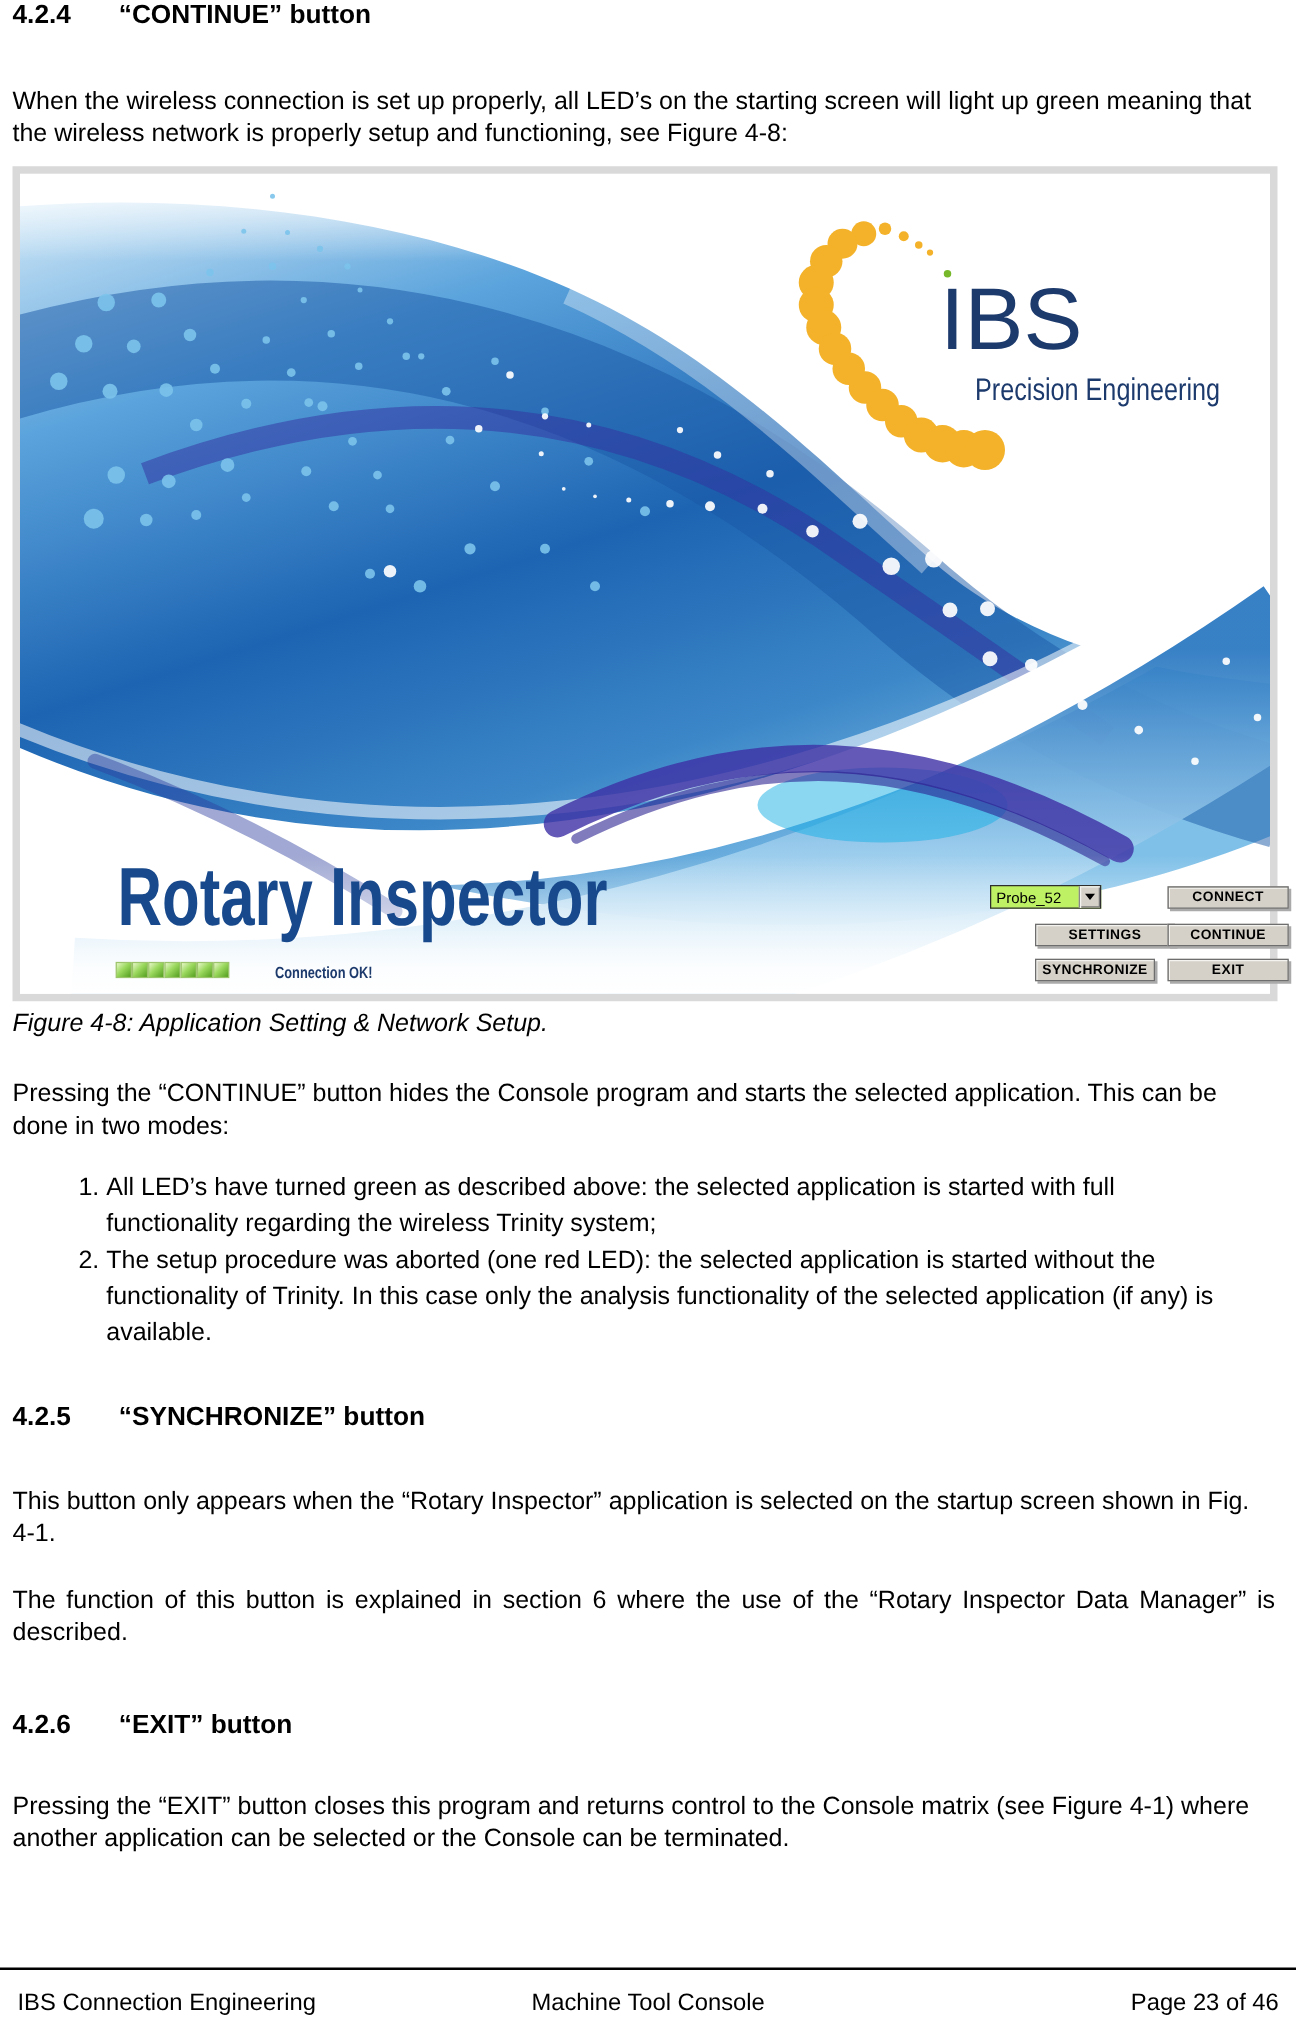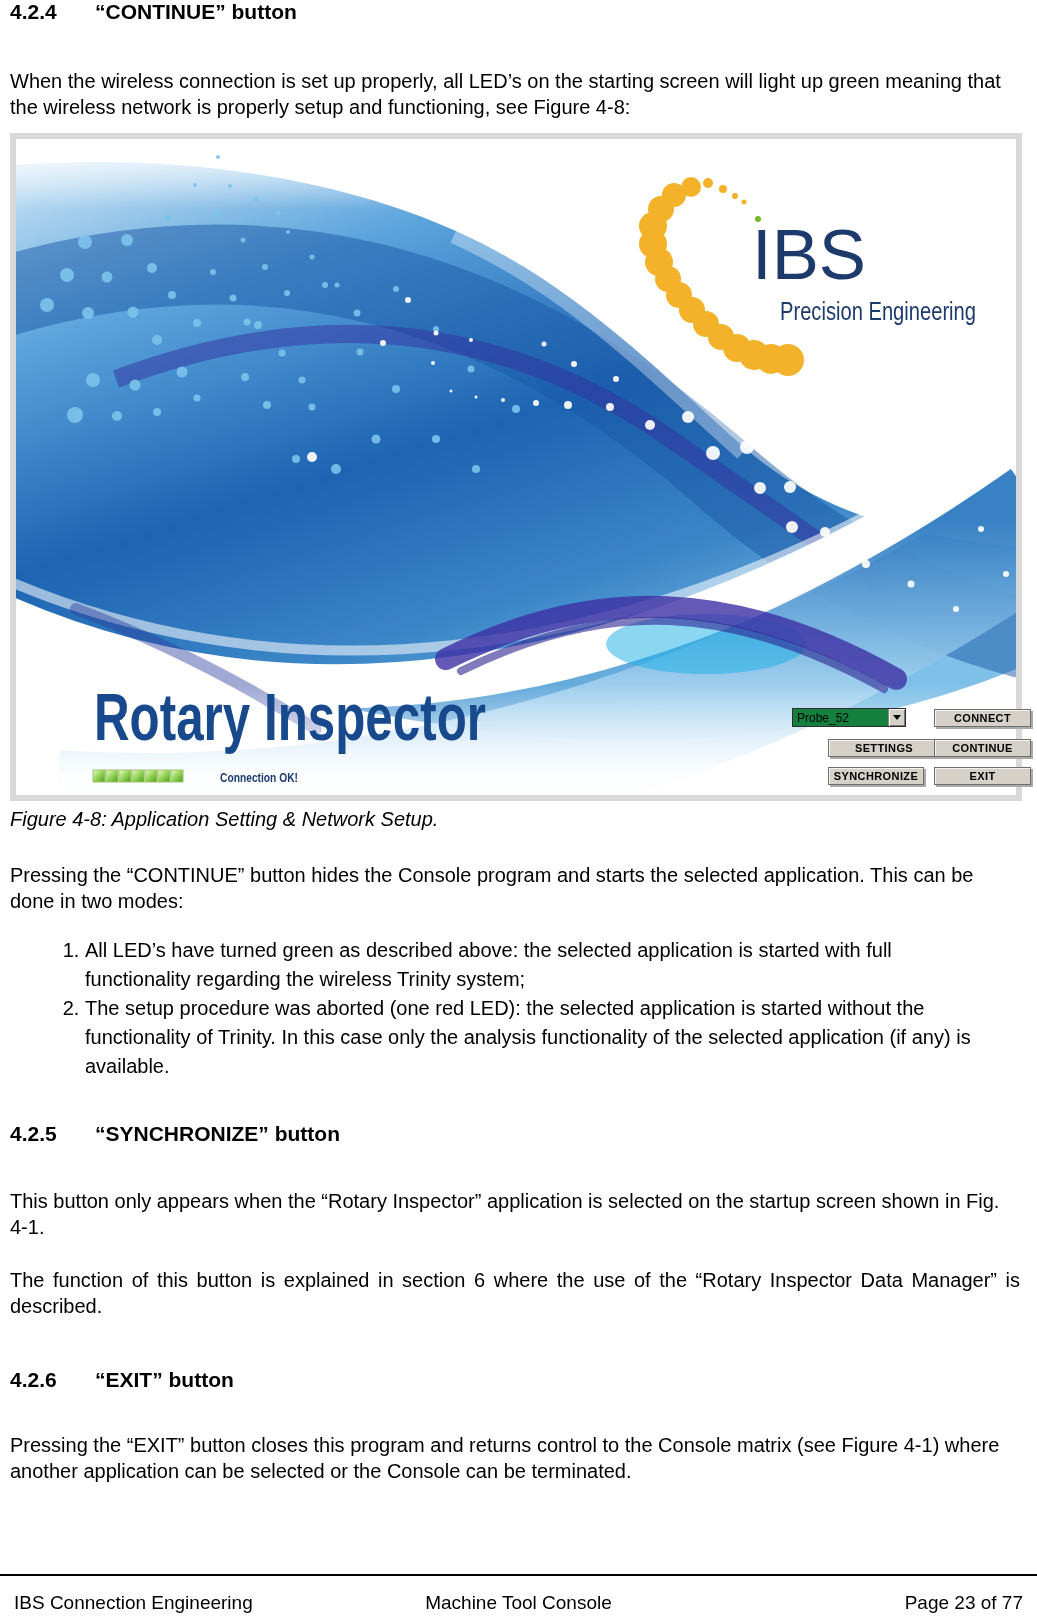--- a/index.html
+++ b/index.html
@@ -30,8 +30,8 @@
     cursor:default; line-height:1;margin-left:36px;
   }
   .dd {
-    position:absolute; left:776px; top:569px; width:114px; height:19px;
-    background:#15803d; border:1px solid #2e2e2e;
+    position:absolute; left:776px; top:569px; width:89px; height:19px;
+    background:#bef264; border:1px solid #2e2e2e;
     display:flex; align-items:center; font-size:12px;
   }
   .dd .dd-val { flex:1; padding-left:4px; white-space:nowrap; overflow:hidden; }

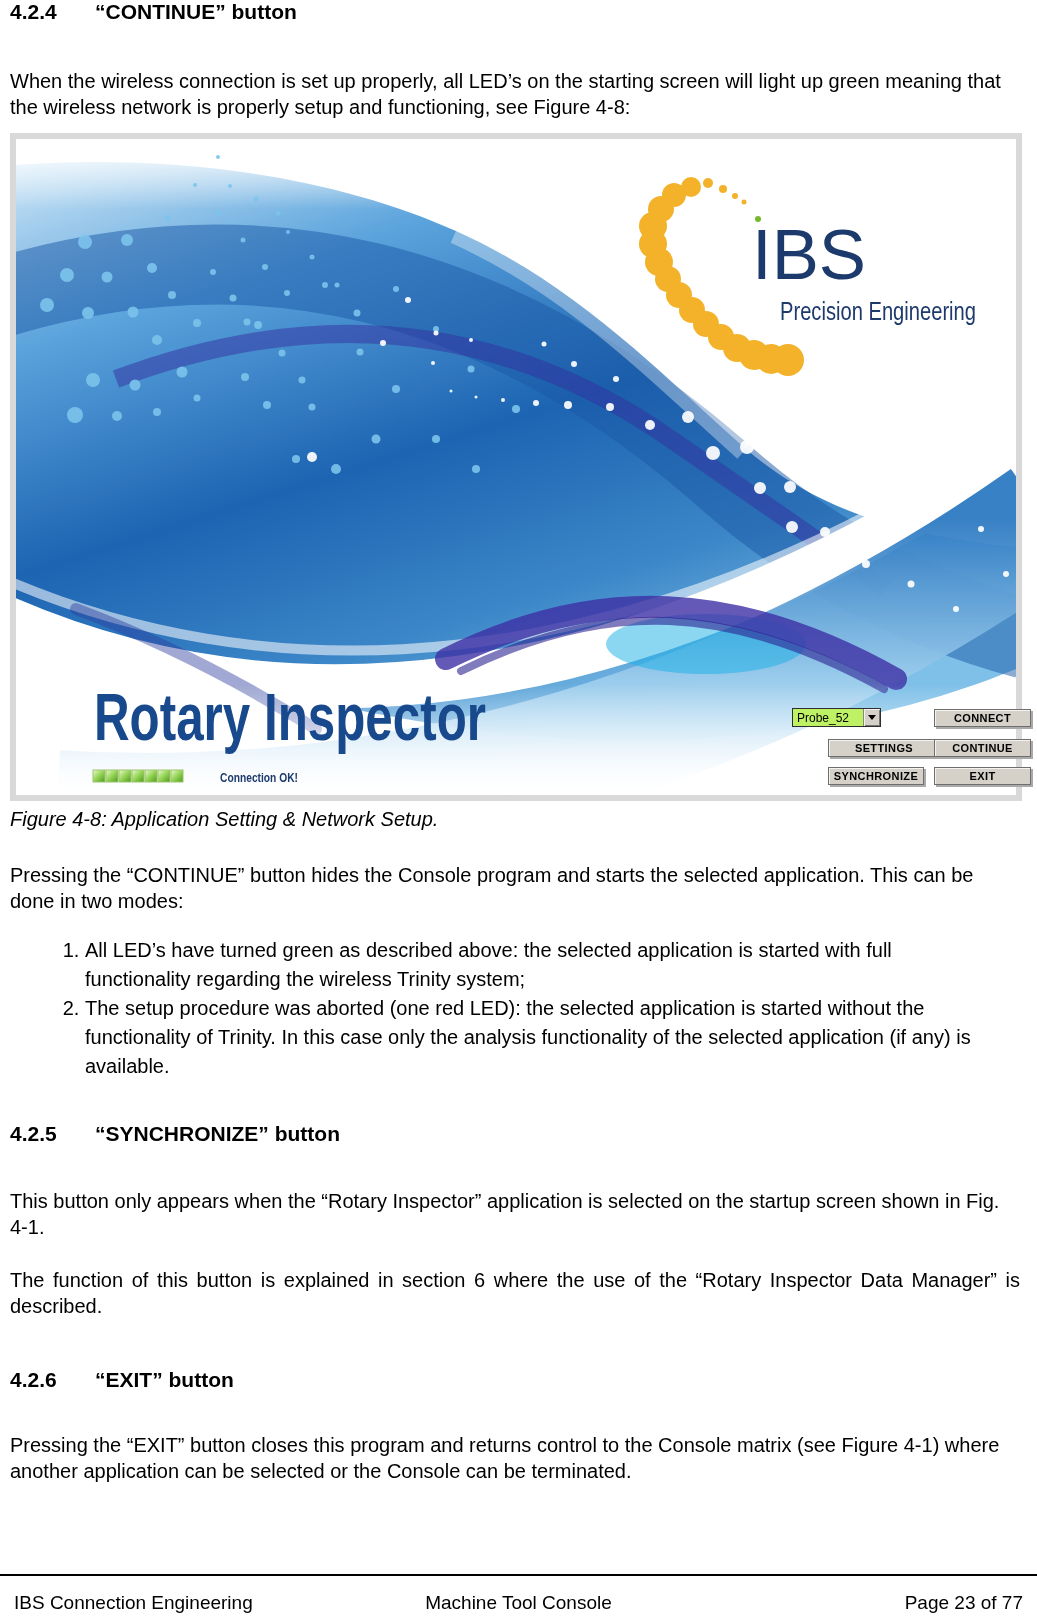--- a/index.html
+++ b/index.html
@@ -292,7 +292,7 @@
   <div class="footer">
     <span class="f-left">IBS Connection Engineering</span>
     <span class="f-center">Machine Tool Console</span>
-    <span class="f-right">Page 23 of 77</span>
+    <span class="f-right">Page 23 of 46</span>
   </div>
 
 </div>

